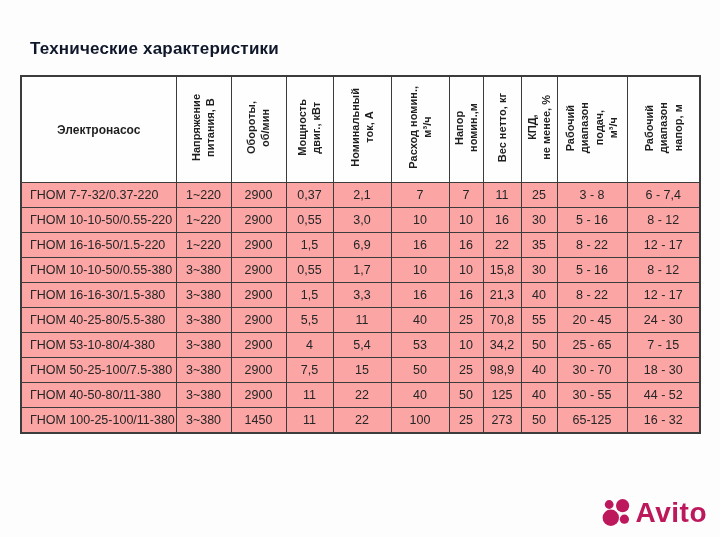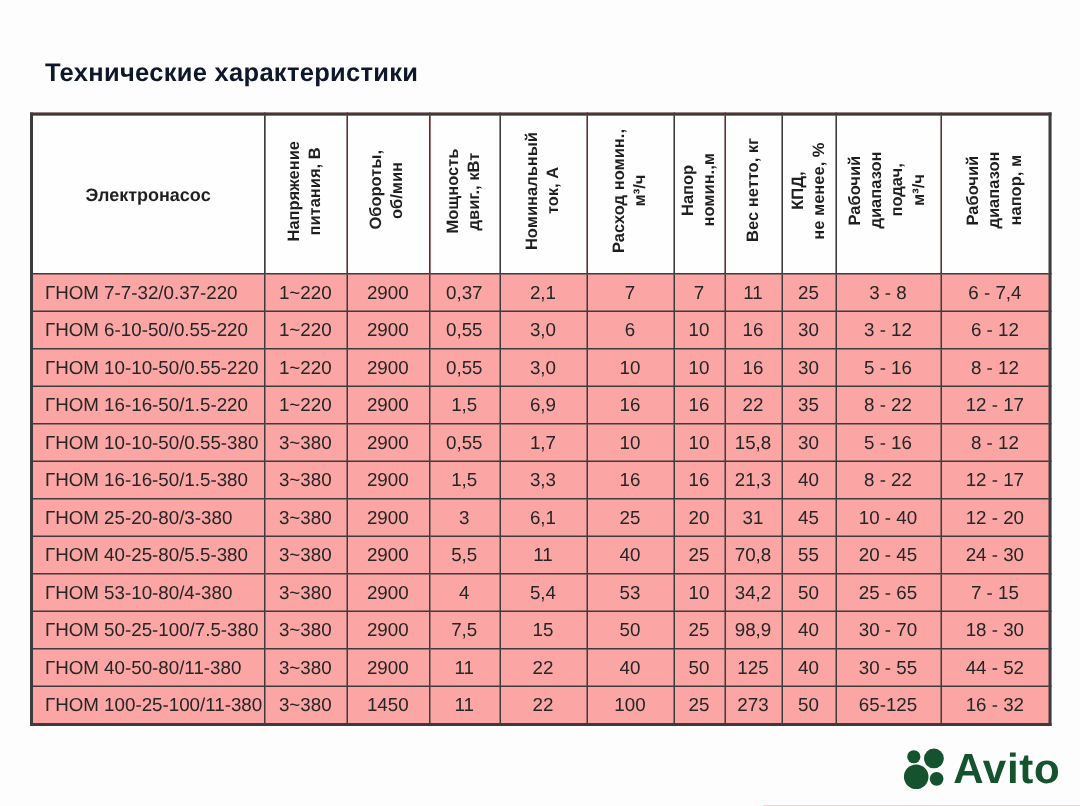--- a/index.html
+++ b/index.html
@@ -156,19 +156,6 @@
         <td>6 - 7,4</td>
       </tr>
       <tr>
-        <td>ГНОМ 6-10-50/0.55-220</td>
-        <td>1~220</td>
-        <td>2900</td>
-        <td>0,55</td>
-        <td>3,0</td>
-        <td>6</td>
-        <td>10</td>
-        <td>16</td>
-        <td>30</td>
-        <td>3 - 12</td>
-        <td>6 - 12</td>
-      </tr>
-      <tr>
         <td>ГНОМ 10-10-50/0.55-220</td>
         <td>1~220</td>
         <td>2900</td>

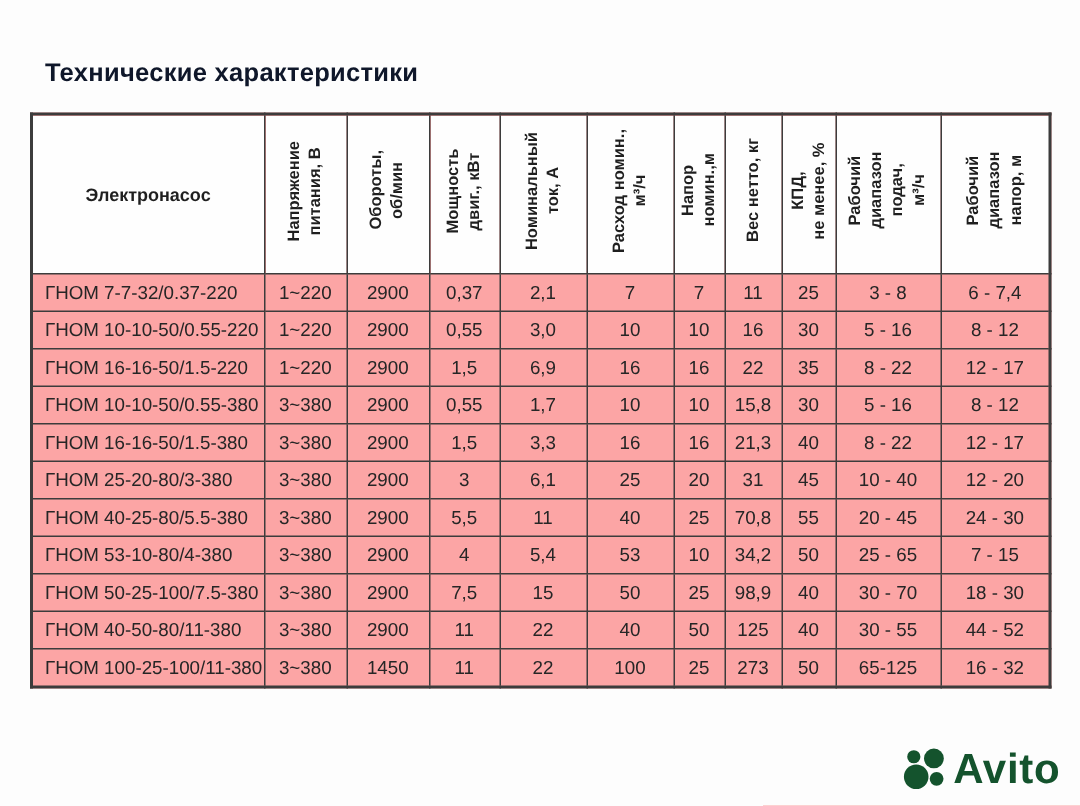--- a/index.html
+++ b/index.html
@@ -195,7 +195,7 @@
         <td>8 - 12</td>
       </tr>
       <tr>
-        <td>ГНОМ 16-16-50/1.5-380</td>
+        <td>ГНОМ 16-16-30/1.5-380</td>
         <td>3~380</td>
         <td>2900</td>
         <td>1,5</td>

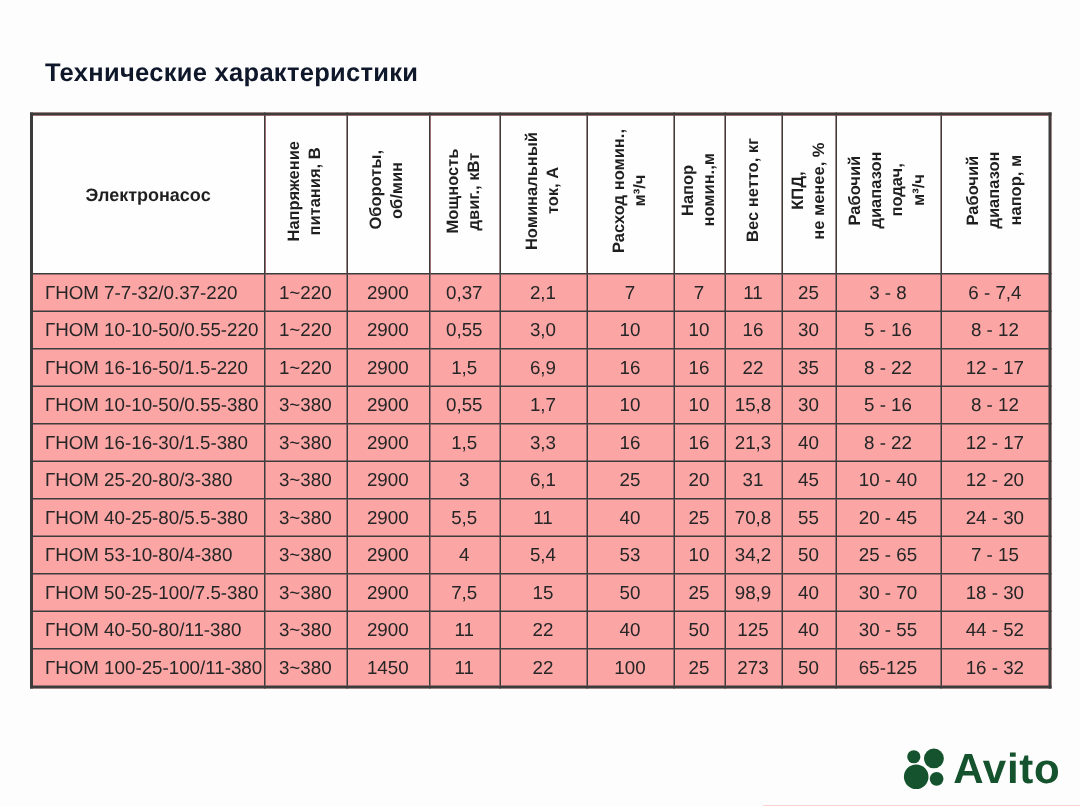--- a/index.html
+++ b/index.html
@@ -208,19 +208,6 @@
         <td>12 - 17</td>
       </tr>
       <tr>
-        <td>ГНОМ 25-20-80/3-380</td>
-        <td>3~380</td>
-        <td>2900</td>
-        <td>3</td>
-        <td>6,1</td>
-        <td>25</td>
-        <td>20</td>
-        <td>31</td>
-        <td>45</td>
-        <td>10 - 40</td>
-        <td>12 - 20</td>
-      </tr>
-      <tr>
         <td>ГНОМ 40-25-80/5.5-380</td>
         <td>3~380</td>
         <td>2900</td>

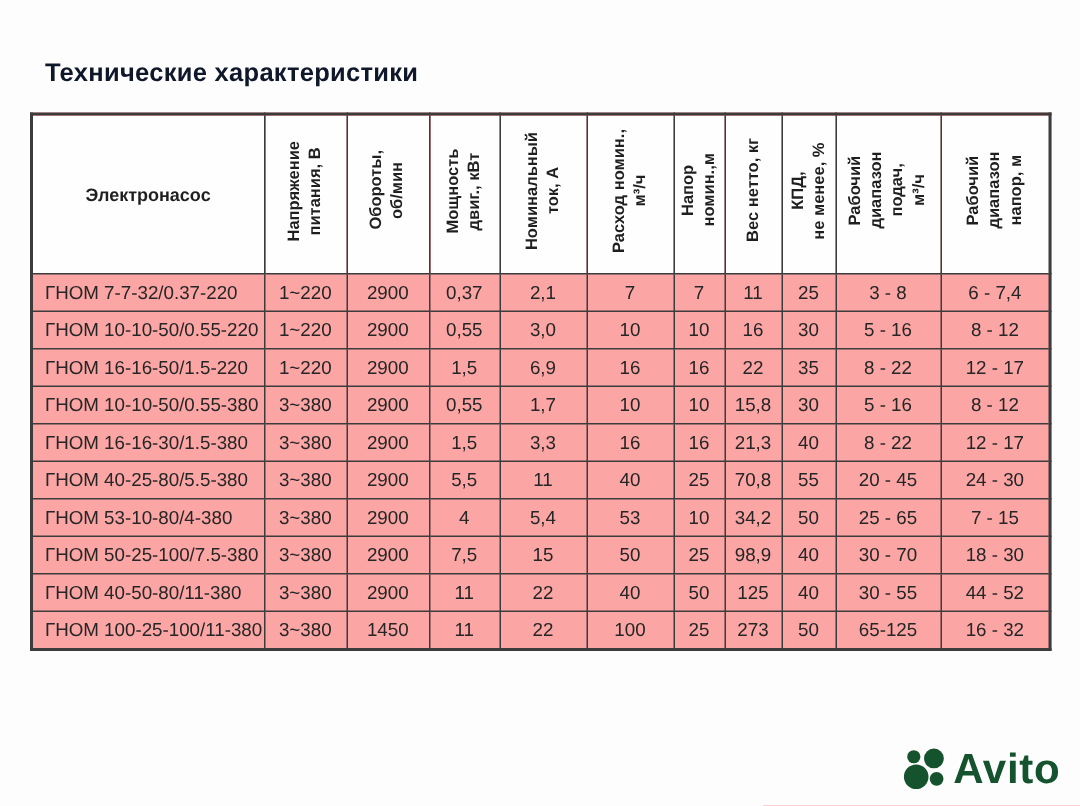--- a/index.html
+++ b/index.html
@@ -81,7 +81,7 @@
     bottom: 9px;
     display: flex;
     align-items: center;
-    color: #14532d;
+    color: #be185d;
     user-select: none;
   }
   .watermark .wm-text {

